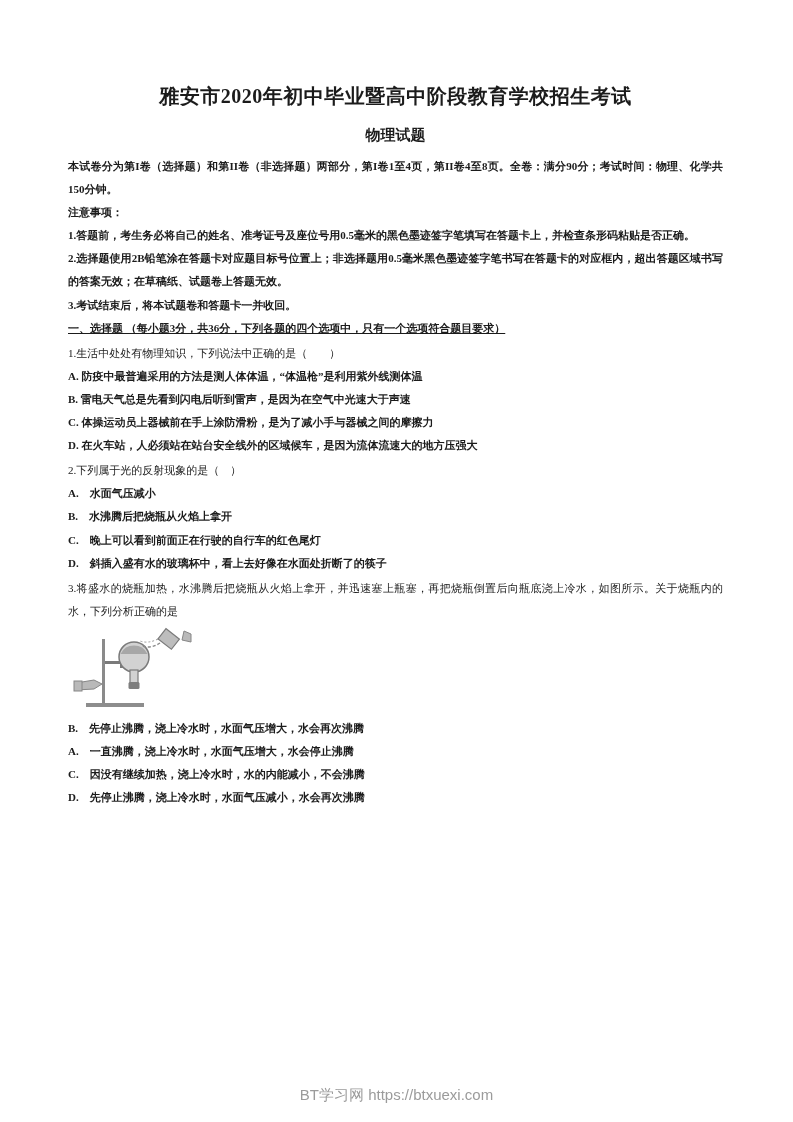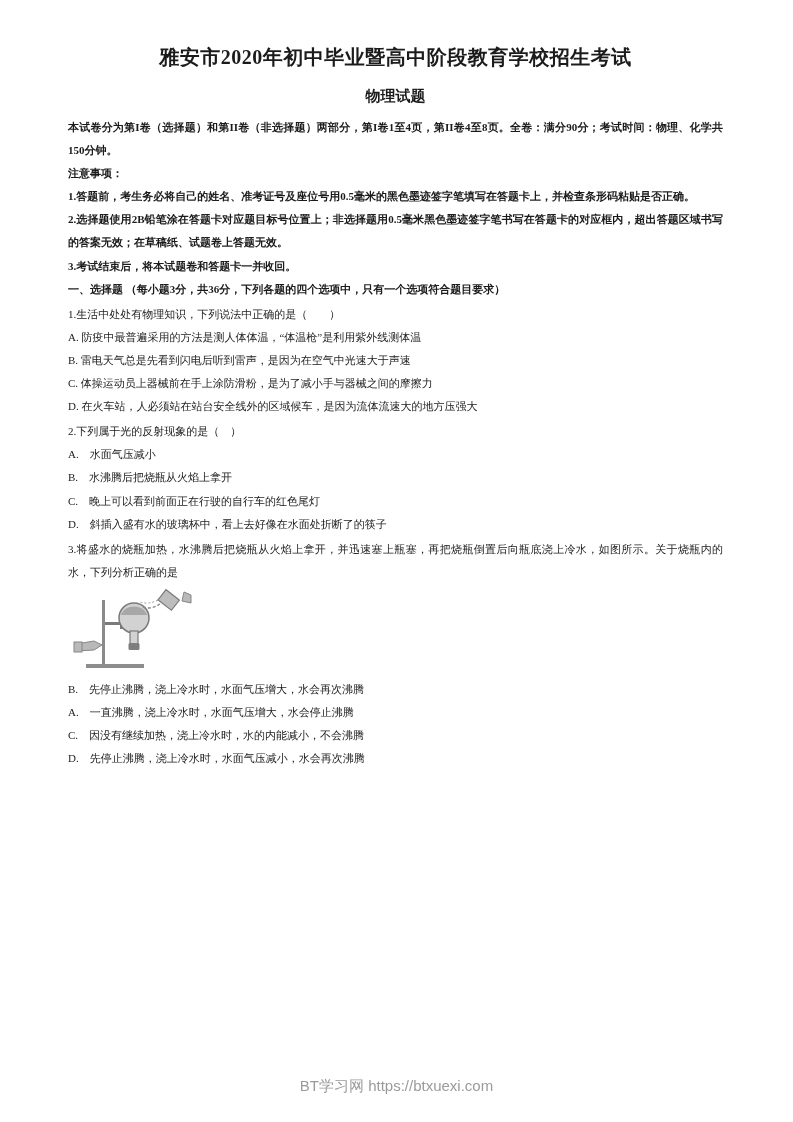--- a/index.html
+++ b/index.html
@@ -11,7 +11,7 @@
     position:relative;
     overflow:hidden;
   }
-  .page { padding:44px 70px 0 68px; }
+  .page { padding:83px 70px 0 68px; }
   .title {
     font-size:20px; font-weight:bold; text-align:center;
     letter-spacing:0.5px; margin-bottom:16px;

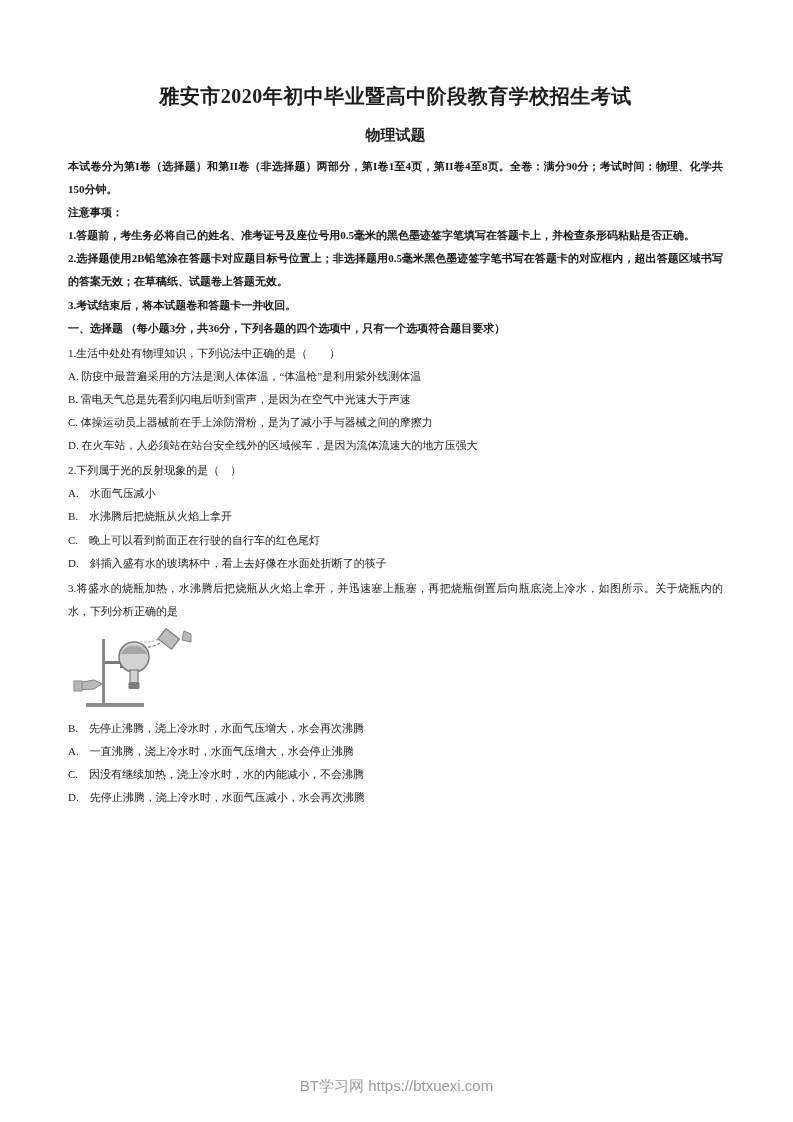--- a/index.html
+++ b/index.html
@@ -20,7 +20,7 @@
   p { font-size:11px; line-height:2.1; text-align:justify; }
   .bold { font-weight:bold; }
   .section-heading { font-size:15px; font-weight:bold; text-align:center; line-height:2.1; }
-  .part-heading { font-weight:bold; }
+  .part-heading { font-weight:bold;text-decoration:underline; }
   .question { margin-top:1px; }
   .stem { margin-top:2px; }
   .option { text-align:left; }

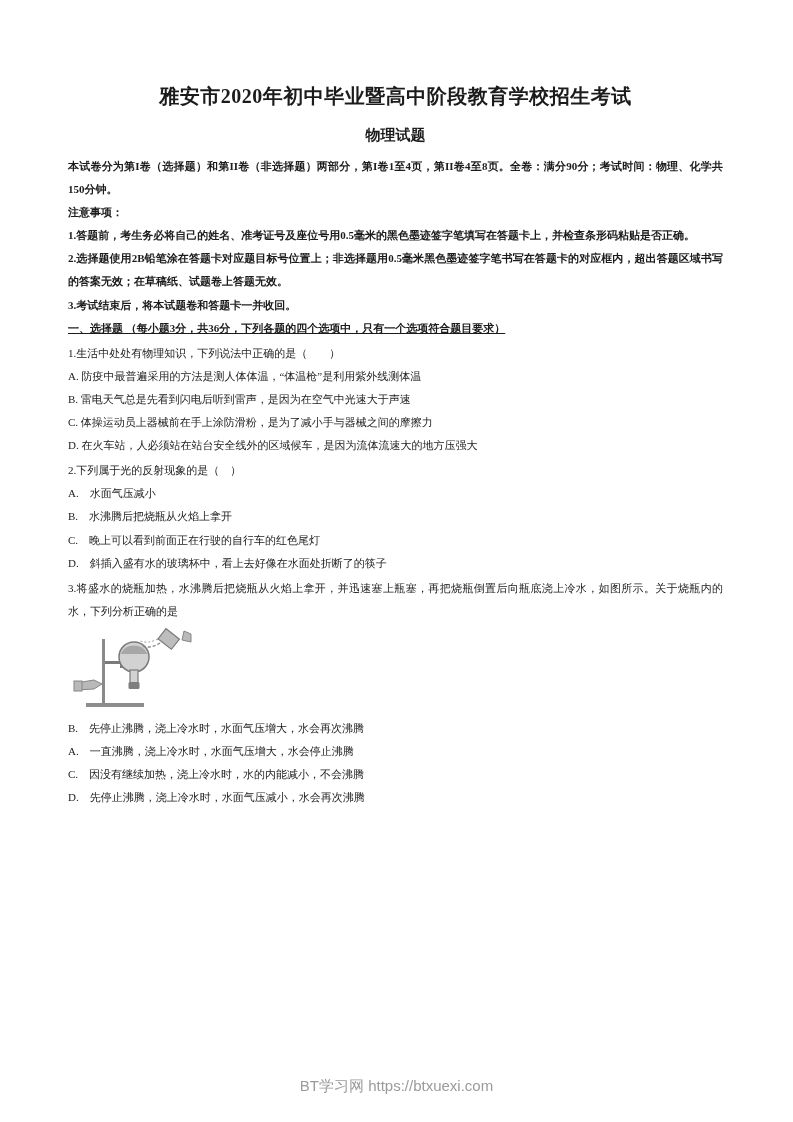--- a/index.html
+++ b/index.html
@@ -23,7 +23,7 @@
   .part-heading { font-weight:bold;text-decoration:underline; }
   .question { margin-top:1px; }
   .stem { margin-top:2px; }
-  .option { text-align:left; }
+  .option { text-align:left;font-weight:bold; }
   .figure {
     width:120px; height:86px; margin:4px 0 4px 4px;
     display:block;

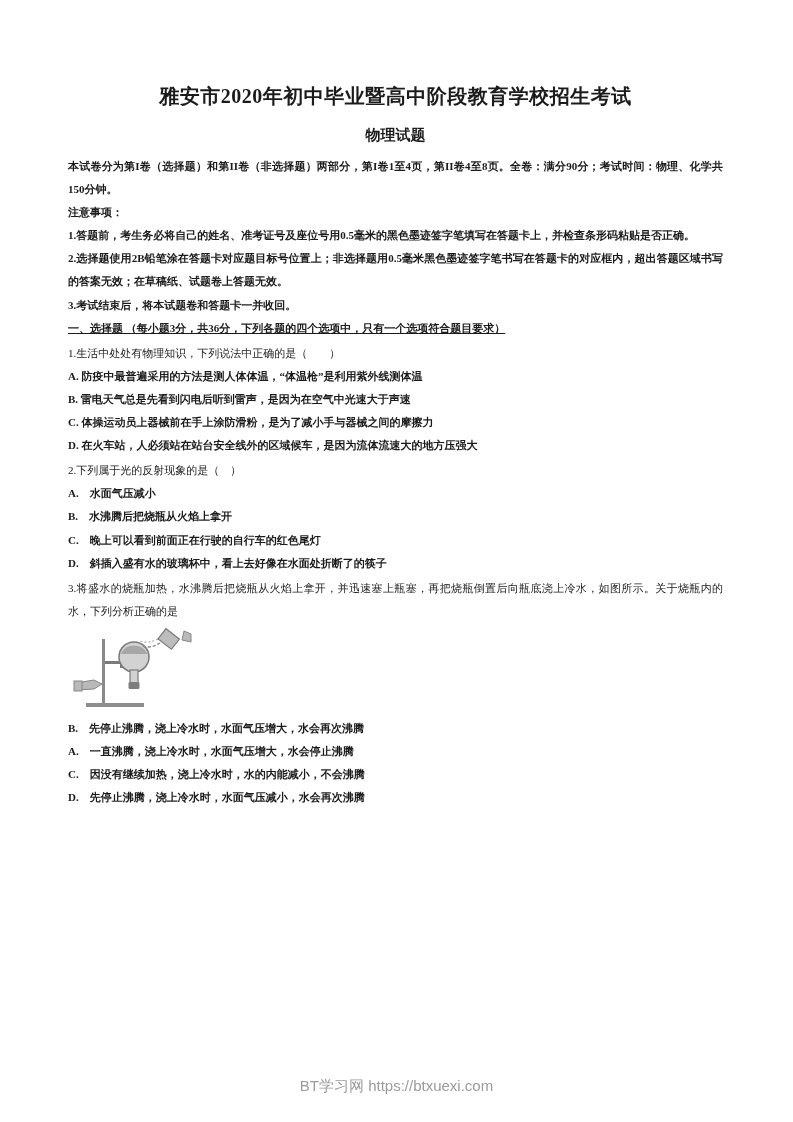--- a/index.html
+++ b/index.html
@@ -29,7 +29,7 @@
     display:block;
   }
   .footer {
-    position:absolute; left:0; bottom:26px; width:100%;
+    position:absolute; left:0; bottom:17px; width:100%;
     text-align:center; color:#9b9b9b; font-size:15px;
     font-family:"Liberation Sans", sans-serif;
   }

